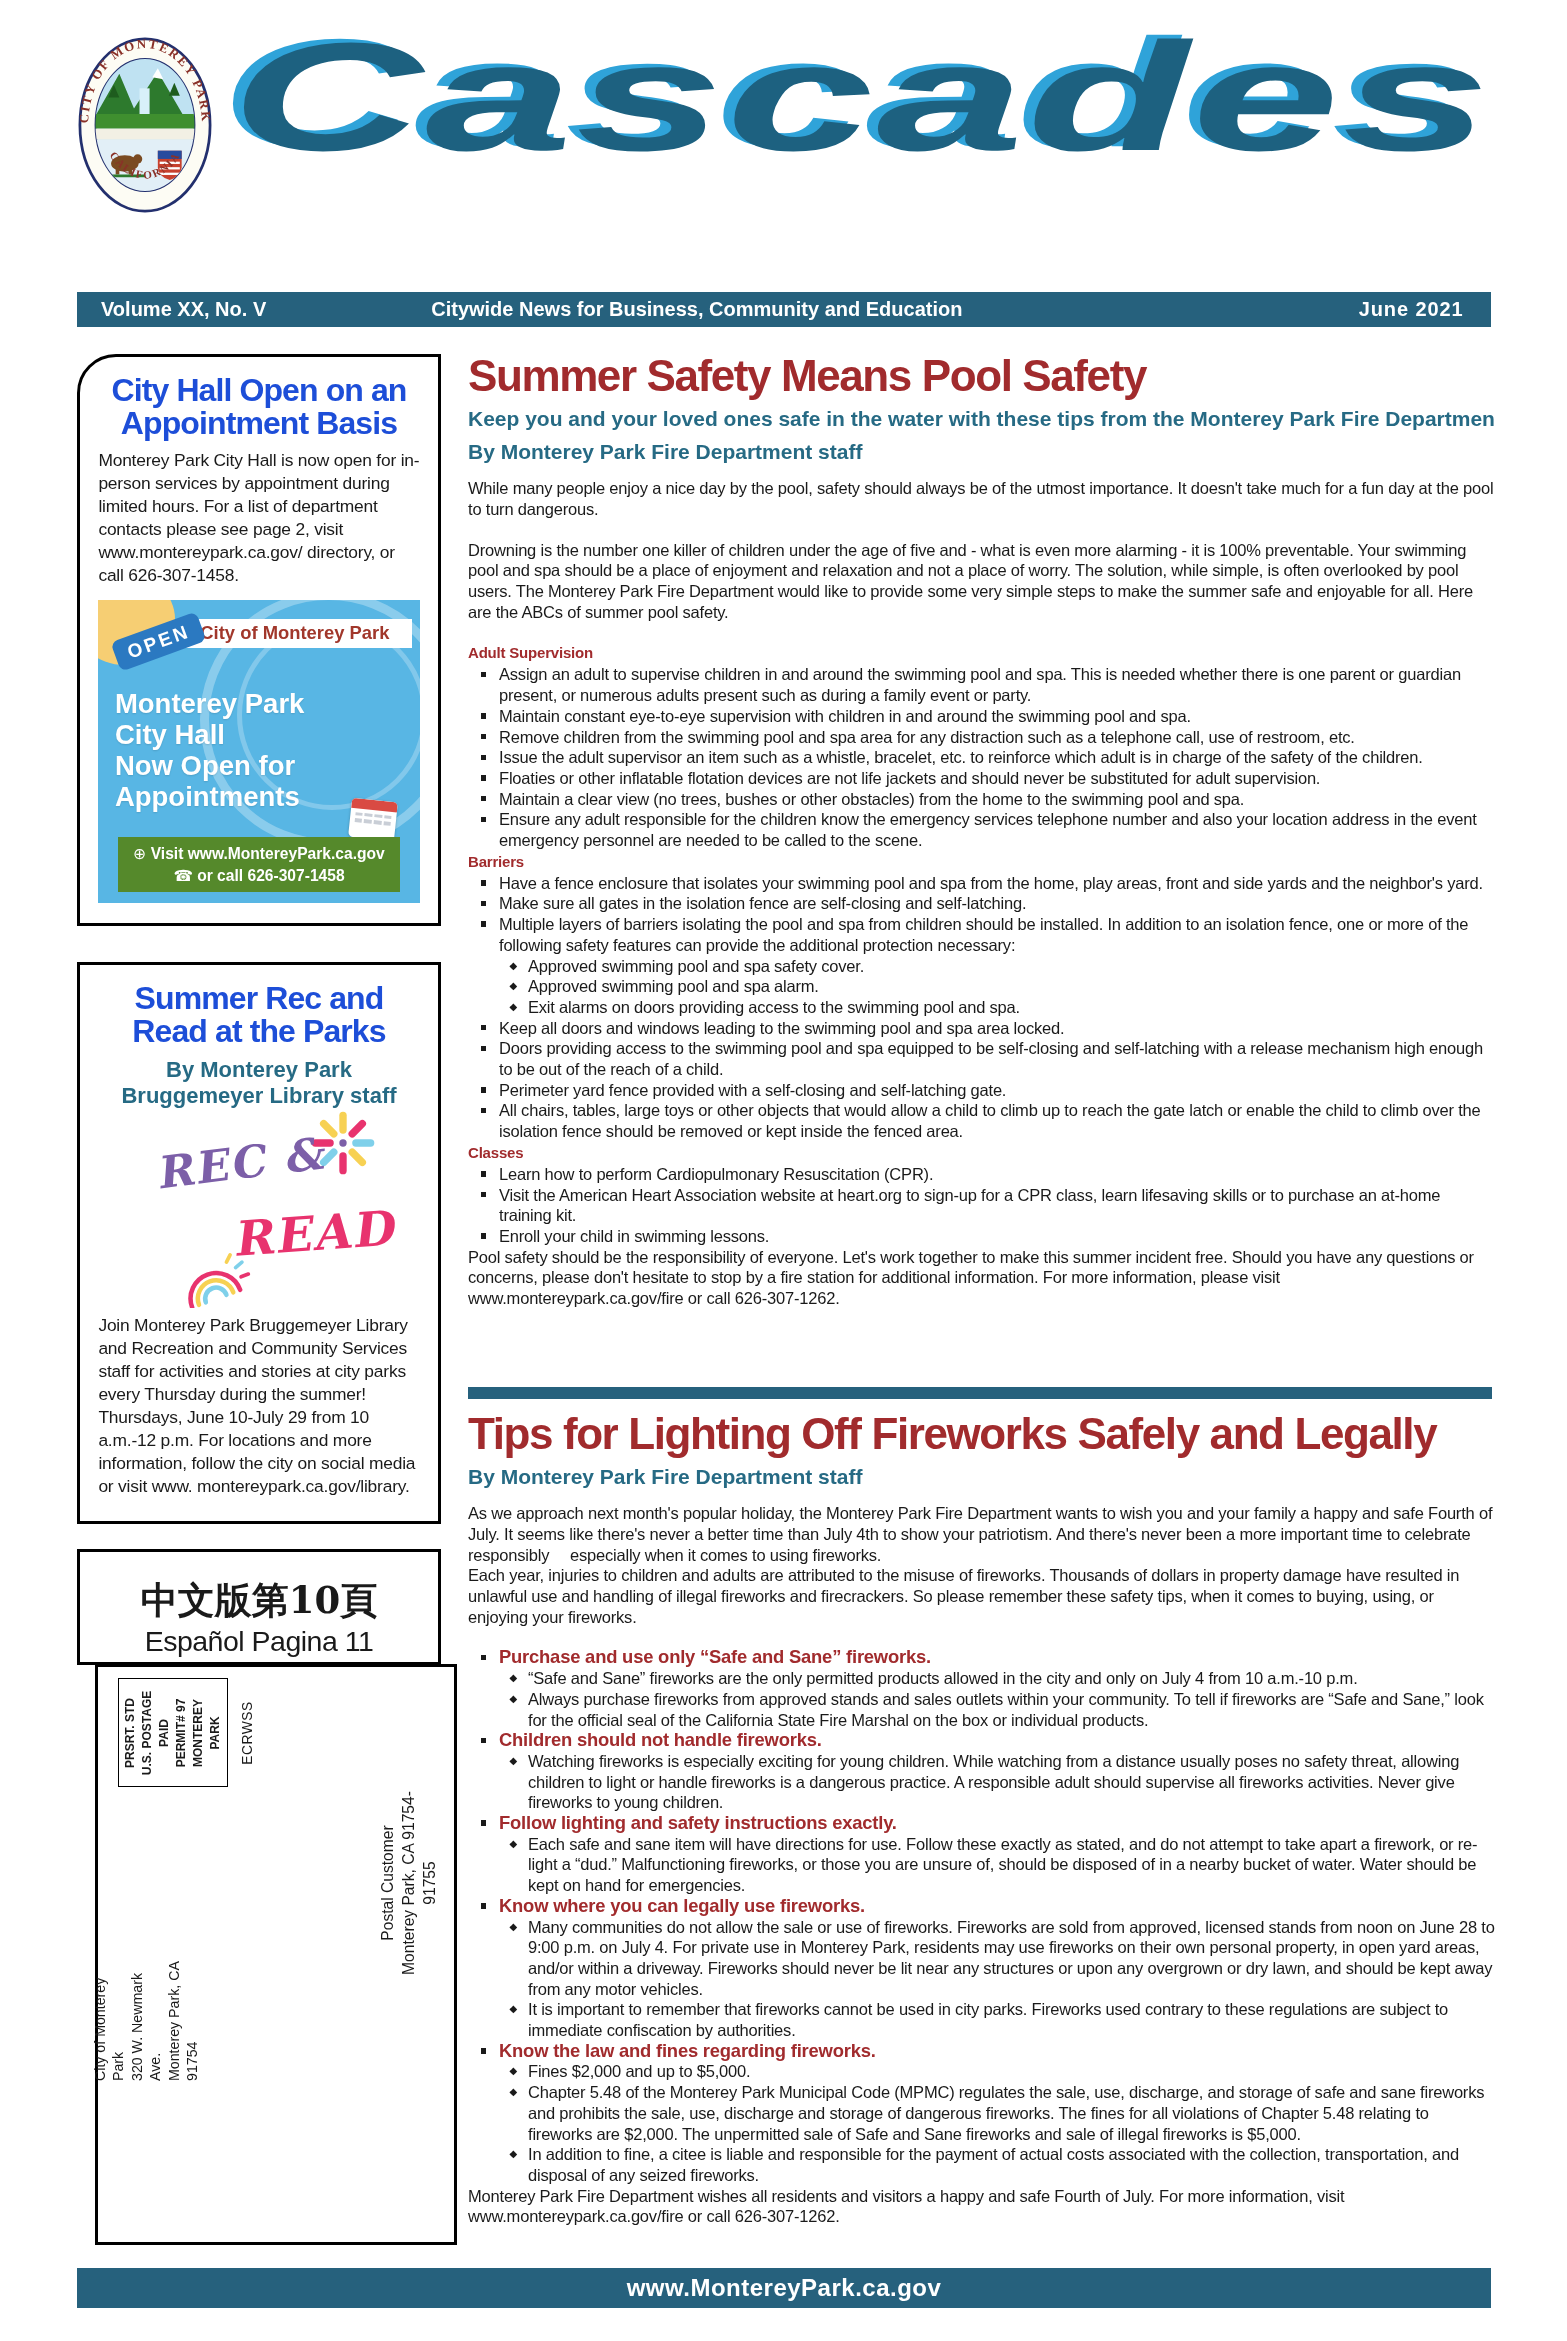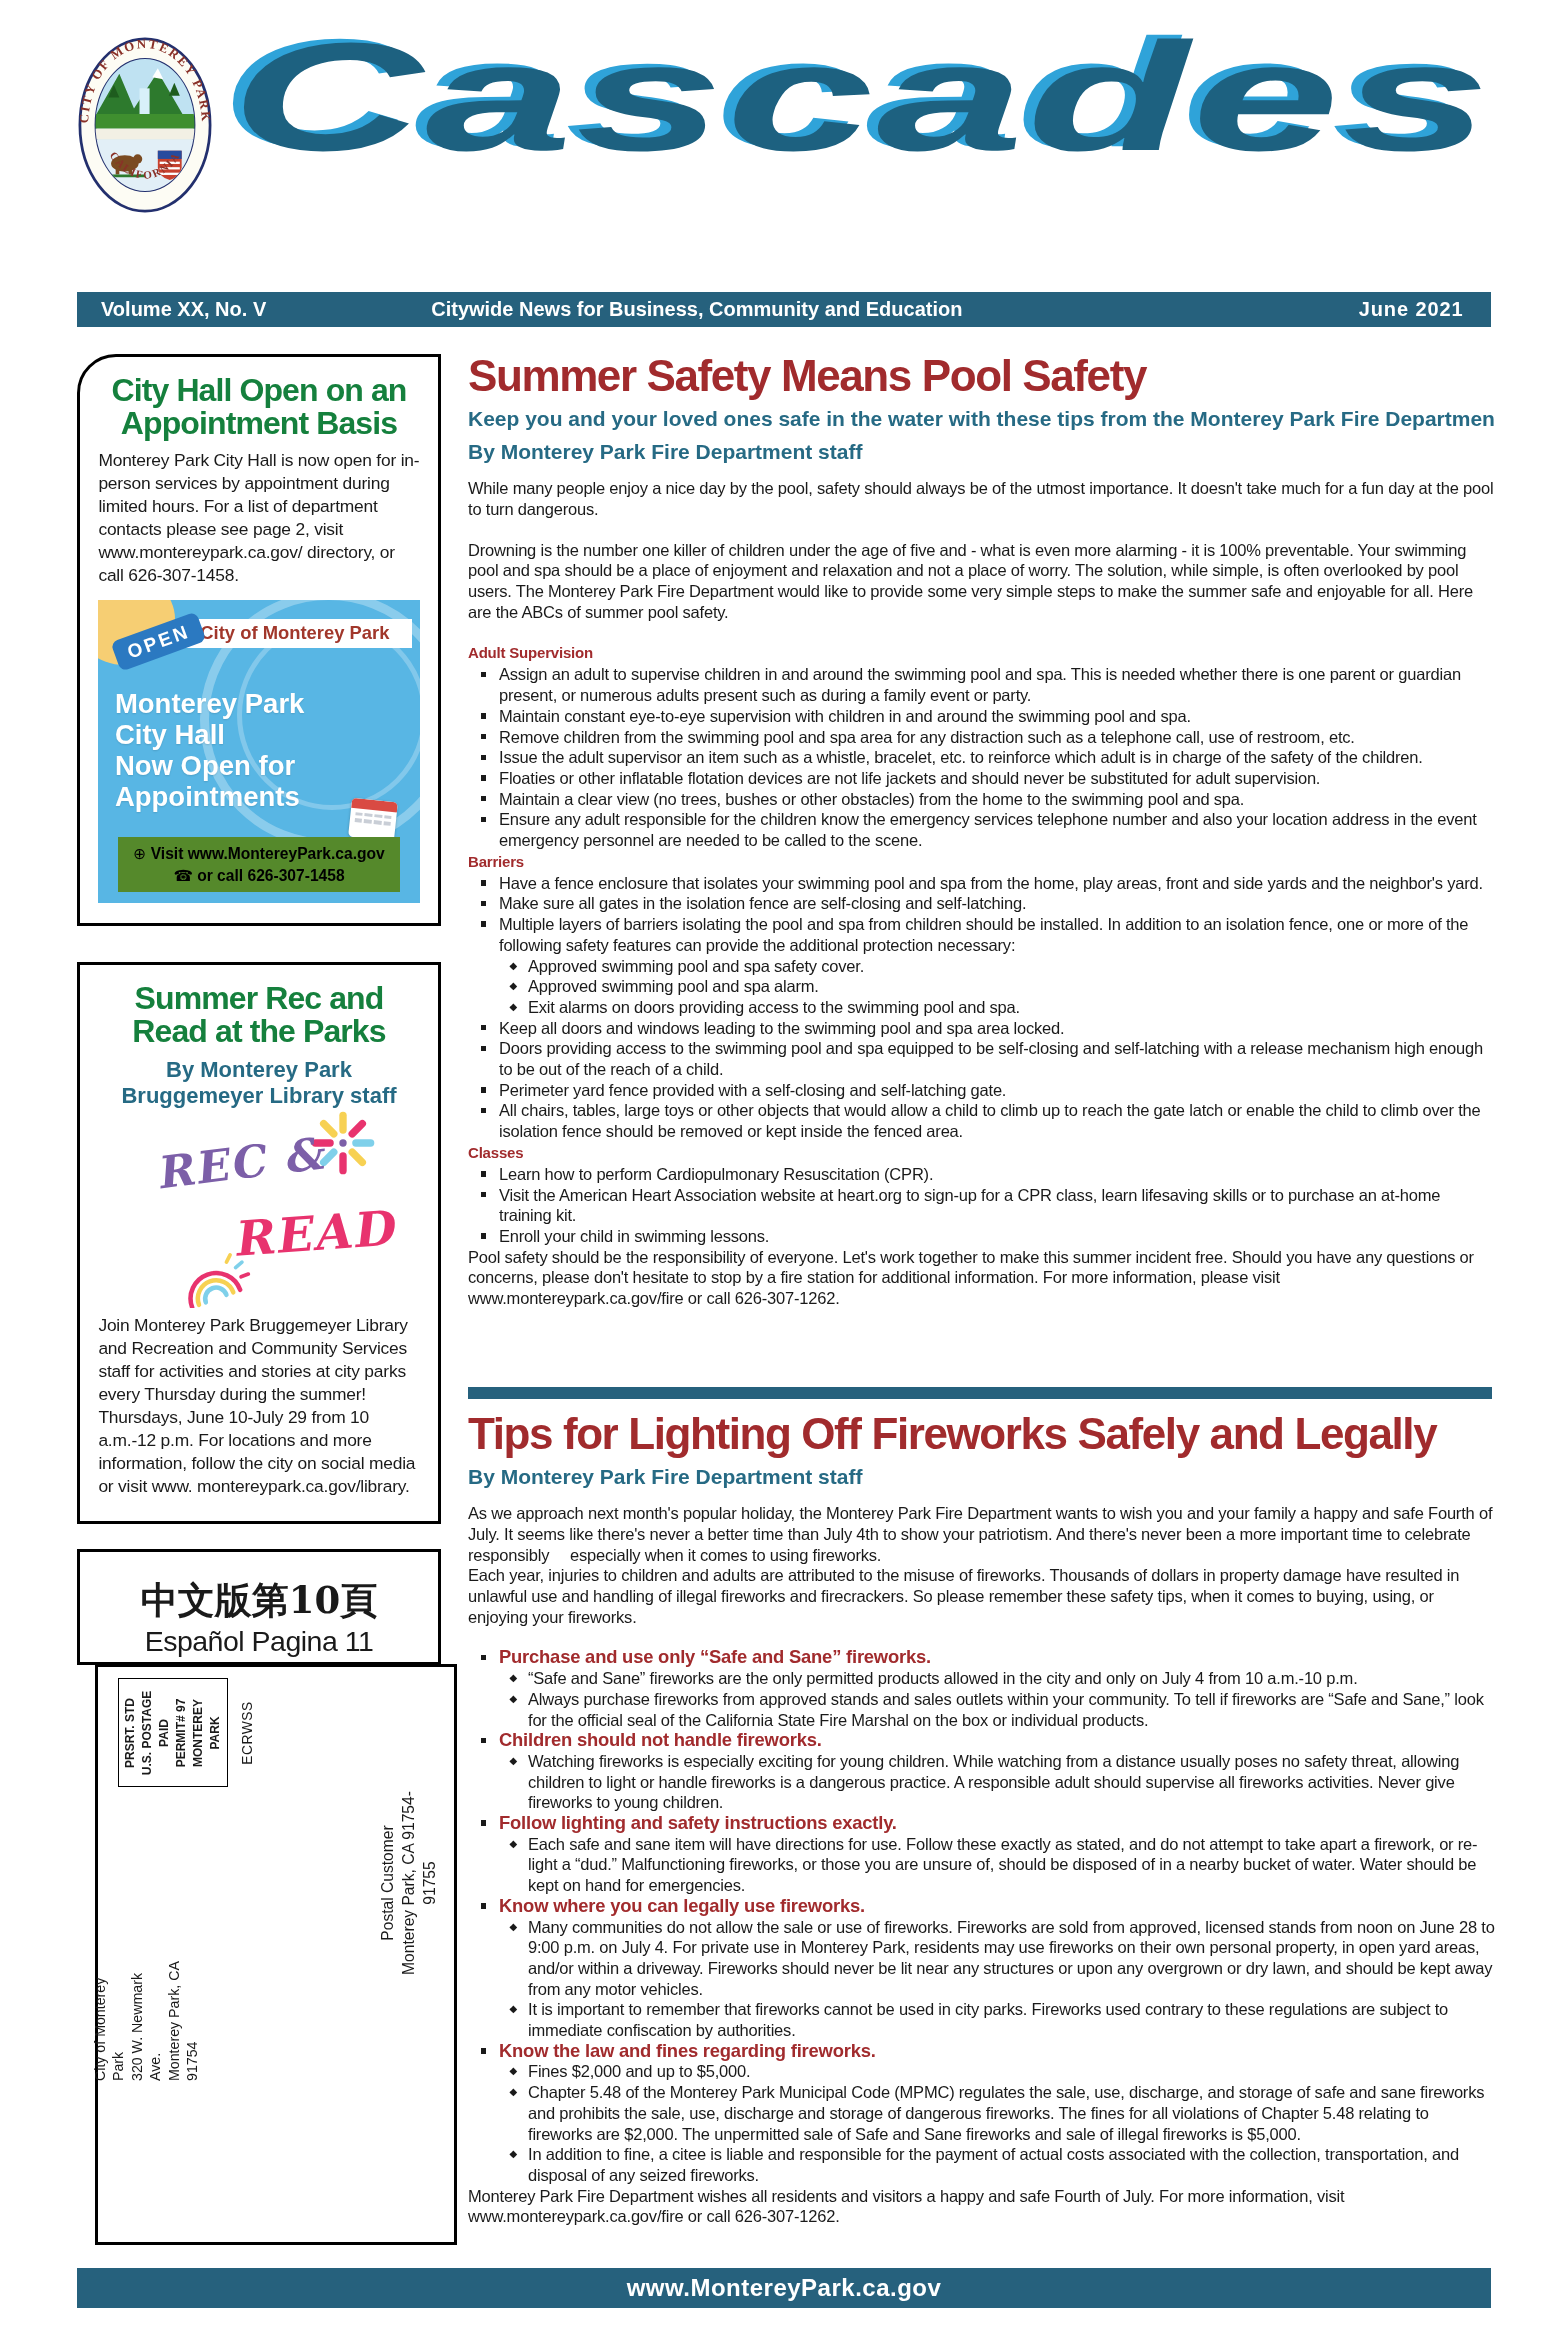--- a/index.html
+++ b/index.html
@@ -23,7 +23,7 @@
   .box1{top:354px;height:572px;border-radius:39px 0 0 0;}
   .box2{top:962px;height:562px;}
   .box3{top:1549px;height:116px;text-align:center;padding:25px;}
-  .red-h{color:#15803d;font-weight:bold;text-align:center;font-size:32px;line-height:1.04;
+  .red-h{color:#1d4ed8;font-weight:bold;text-align:center;font-size:32px;line-height:1.04;
         letter-spacing:-0.9px;margin:3.7px 0 9.2px 0;}
   .side-body{font-size:17.4px;line-height:23px;letter-spacing:-0.2px;}
 

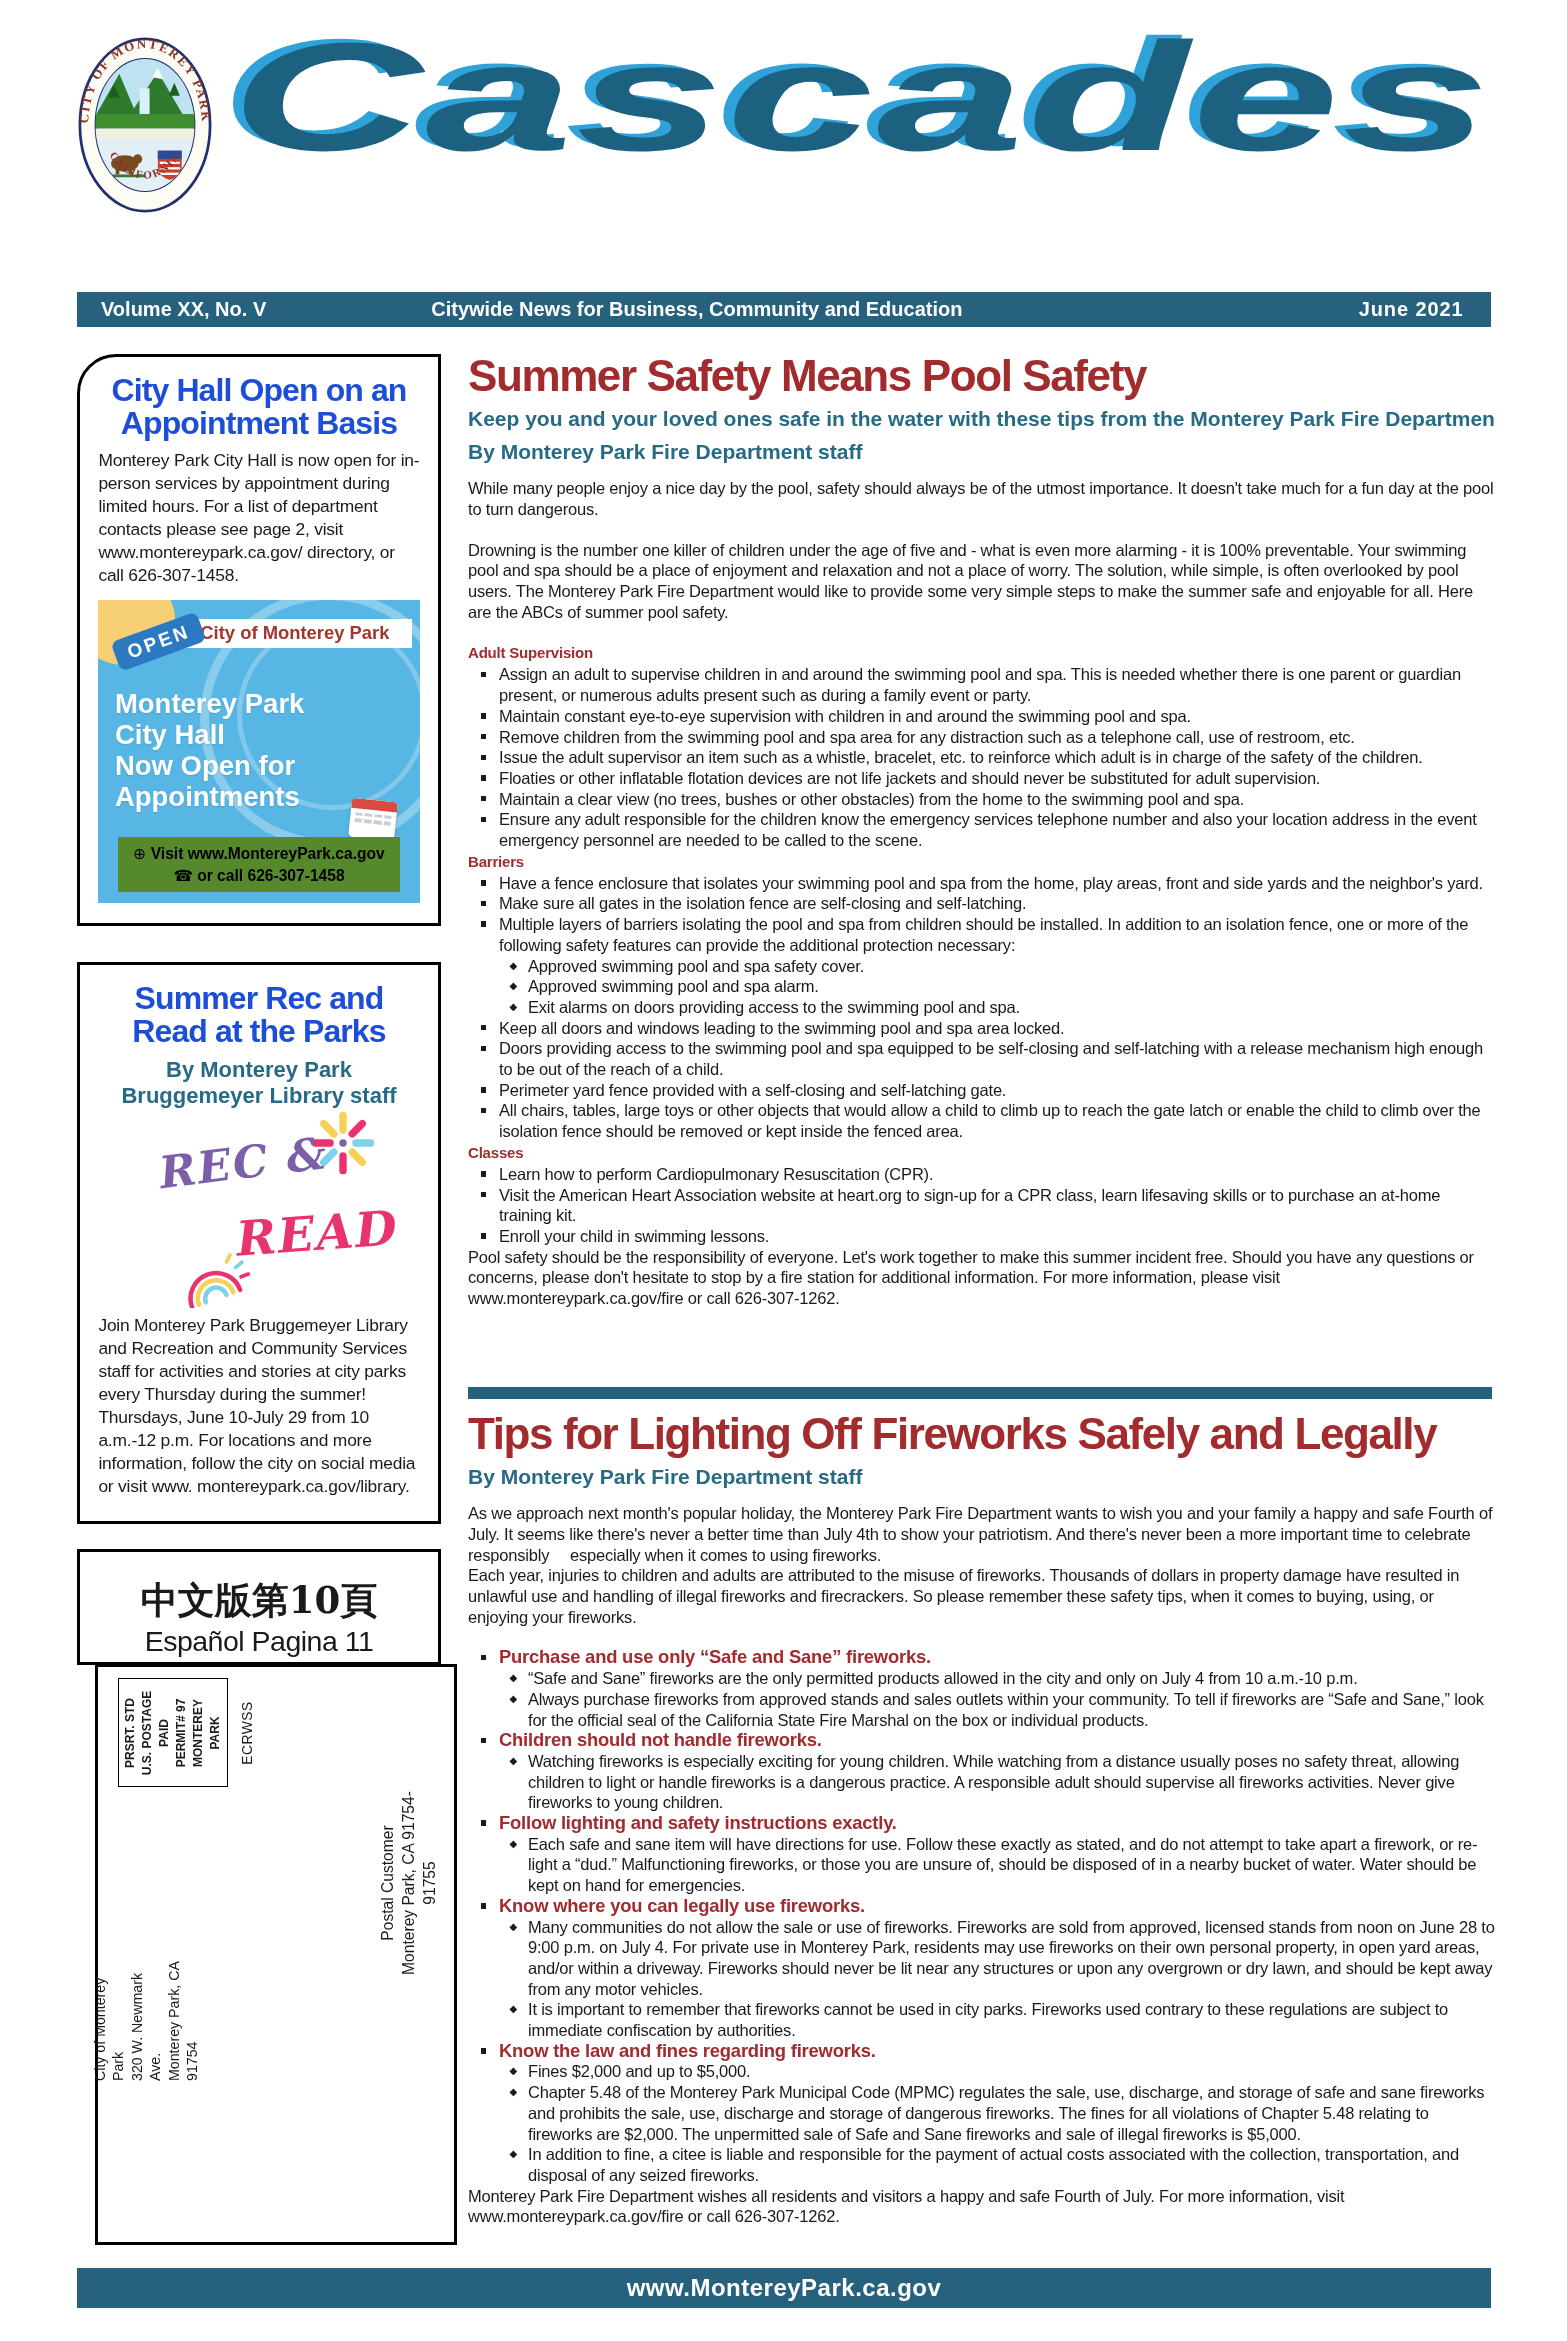--- a/index.html
+++ b/index.html
@@ -45,7 +45,7 @@
   .flyer .cal .bar{height:10px;background:#d94a43;}
   .flyer .cal .dots{padding:3.7px 4.6px;display:grid;grid-template-columns:repeat(4,1fr);gap:2.8px;}
   .flyer .cal .dots i{display:block;height:3.7px;background:#c9ced6;}
-  .flyer .greenbar{position:absolute;left:20px;right:20px;bottom:11px;background:#55892b;color:#000000;
+  .flyer .greenbar{position:absolute;left:20px;right:20px;bottom:11px;background:#55892b;color:#ffffff;
         font-weight:bold;font-size:15.6px;line-height:21px;padding:5.5px 9.2px;text-align:center;}
   .flyer .ic{font-family:"DejaVu Sans",sans-serif;font-weight:normal;}
 

